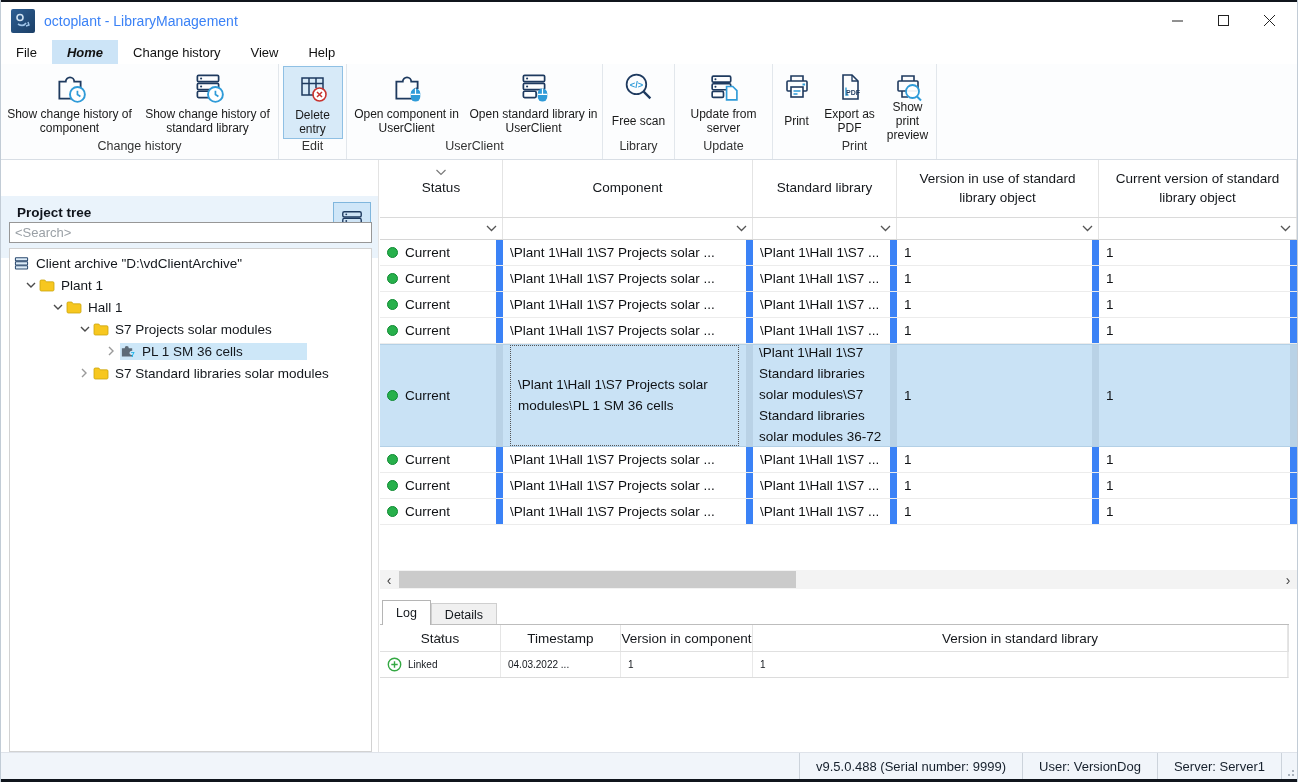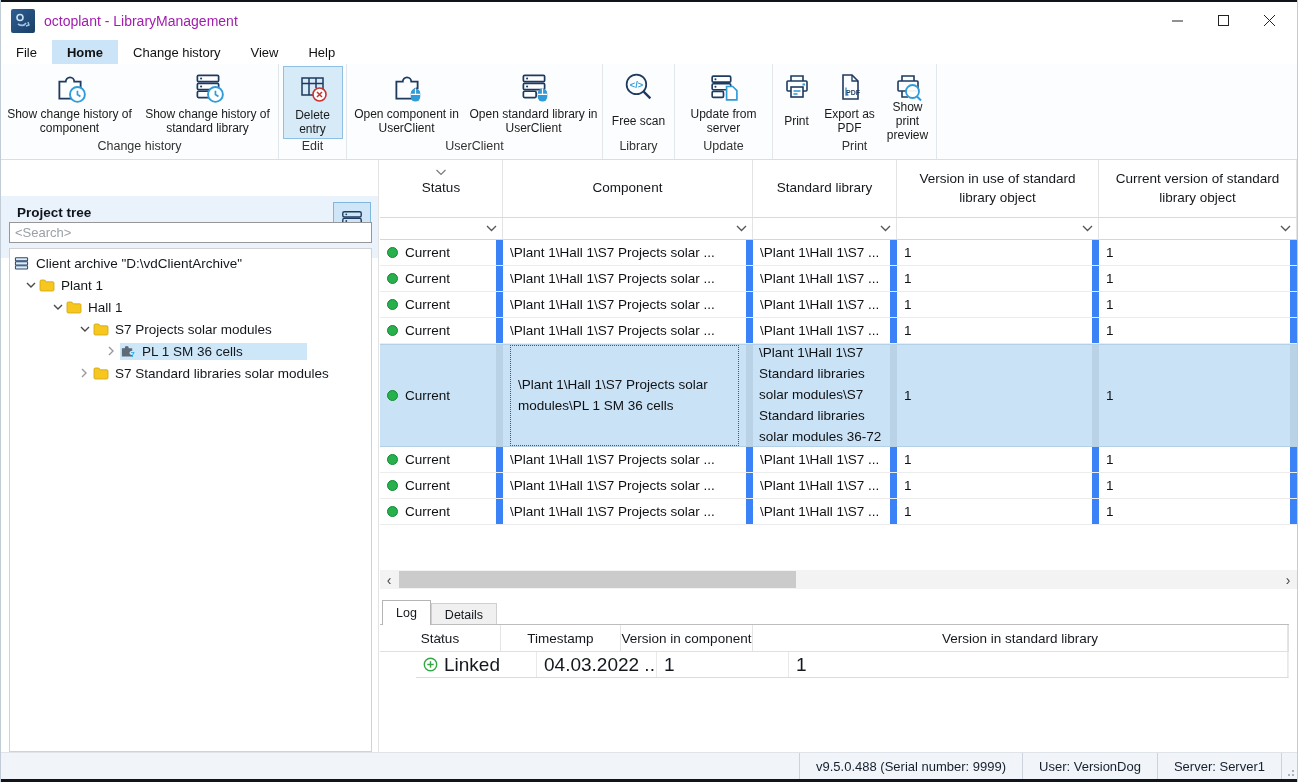--- a/index.html
+++ b/index.html
@@ -15,7 +15,7 @@
   
   .titlebar { position:absolute; left:0; top:2px; width:100%; height:38px; background:#fff; display:flex; align-items:center; }
   .app-icon { width:24px; height:24px; margin-left:10px; border-radius:2px; background:linear-gradient(135deg,#2d5e93,#1b3f66); display:flex; align-items:center; justify-content:center; }
-  .title-text { margin-left:9px; font-size:14px; color:#a21caf; }
+  .title-text { margin-left:9px; font-size:14px; color:#3b82f6; }
   .win-controls { position:absolute; right:4px; top:0; height:38px; display:flex; }
   .win-btn { width:46px; height:38px; display:flex; align-items:center; justify-content:center; }
 

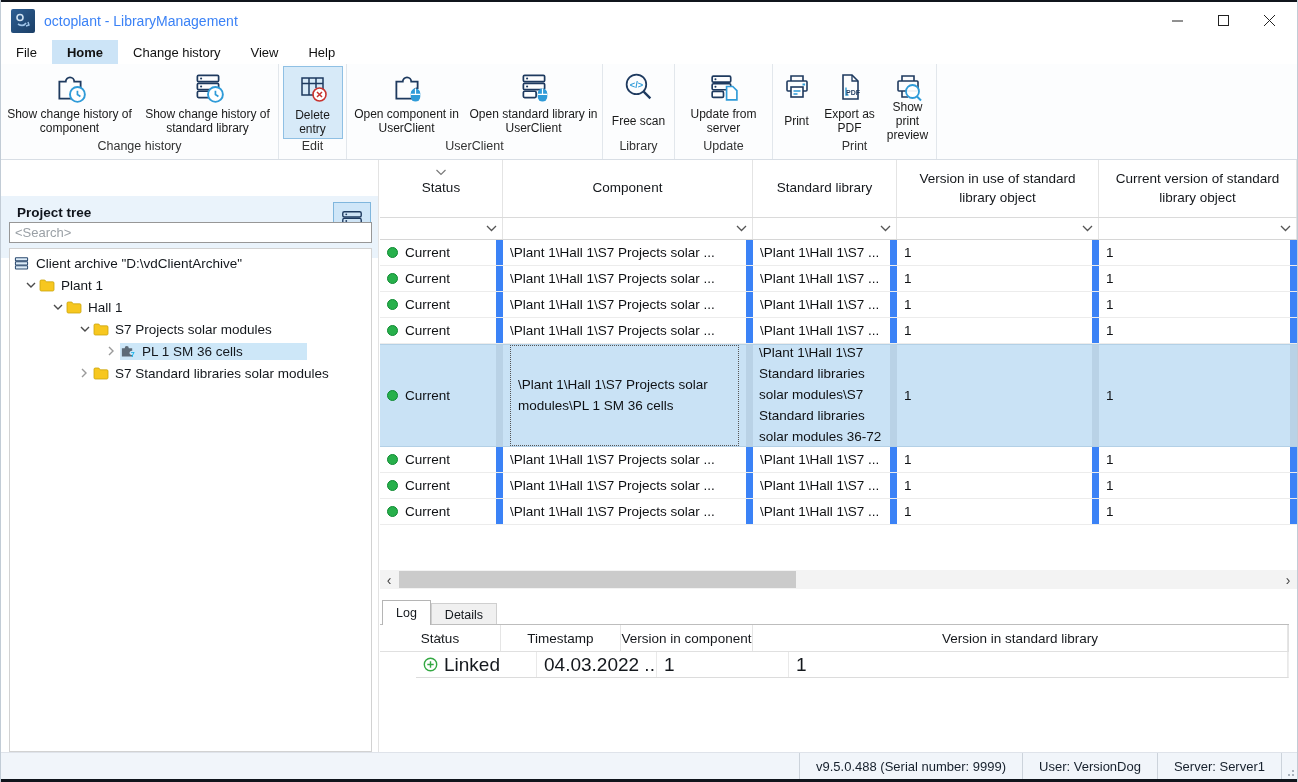--- a/index.html
+++ b/index.html
@@ -22,7 +22,7 @@
   
   .menubar { position:absolute; left:0; top:40px; width:100%; height:24px; background:#fff; display:flex; align-items:stretch; font-size:13px; }
   .menu-item { padding:0 15px; display:flex; align-items:center; color:#111; }
-  .menu-item.active { background:#cce4f7; font-weight:bold; }
+  .menu-item.active { background:#cce4f7; font-weight:bold;font-style:italic; }
 
   
   .ribbon { position:absolute; left:0; top:64px; width:100%; height:96px; background:#fcfdfe; border-bottom:1px solid #d8dee5; display:flex; }

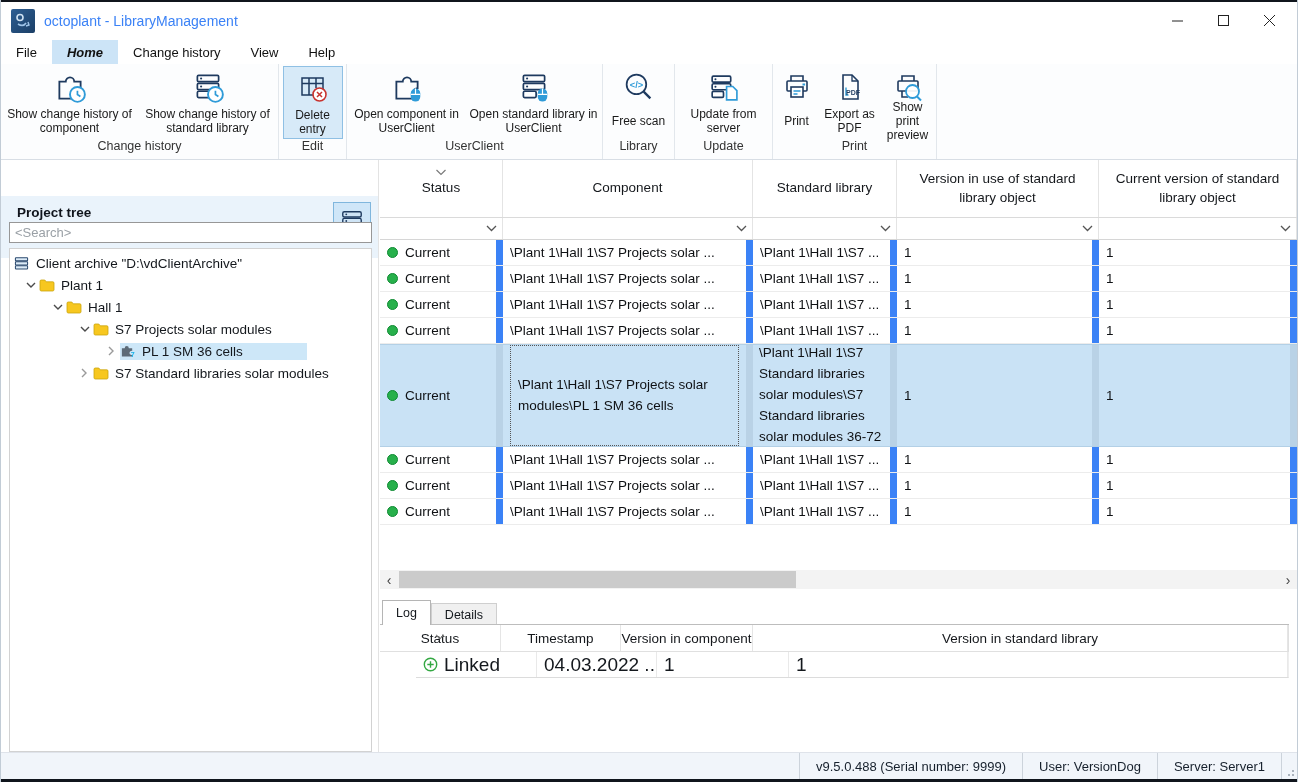--- a/index.html
+++ b/index.html
@@ -80,7 +80,7 @@
   .log-table { position:absolute; left:0; right:8px; top:464px; border-top:1px solid #bdbdbd; }
   .log-head { display:flex; height:27px; border-bottom:1px solid #e0e0e0; border-right:1px solid #e0e0e0; }
   .lh-cell { border-right:1px solid #e5e5e5; display:flex; align-items:center; justify-content:center; font-size:13.5px; color:#15181c; position:relative; overflow:hidden; white-space:nowrap; }
-  .log-row { display:flex; height:26px; border-bottom:1px solid #dcdcdc; border-right:1px solid #eee; font-size:19px;margin-left:36px; }
+  .log-row { display:flex; height:26px; border-bottom:1px solid #dcdcdc; border-right:1px solid #eee; font-size:10px; }
   .lr-cell { border-right:1px solid #e9e9e9; display:flex; align-items:center; padding:0 7px; white-space:nowrap; overflow:hidden; }
   .l0{width:121px}.l1{width:120px}.l2{width:132px}.l3{flex:1}
 

